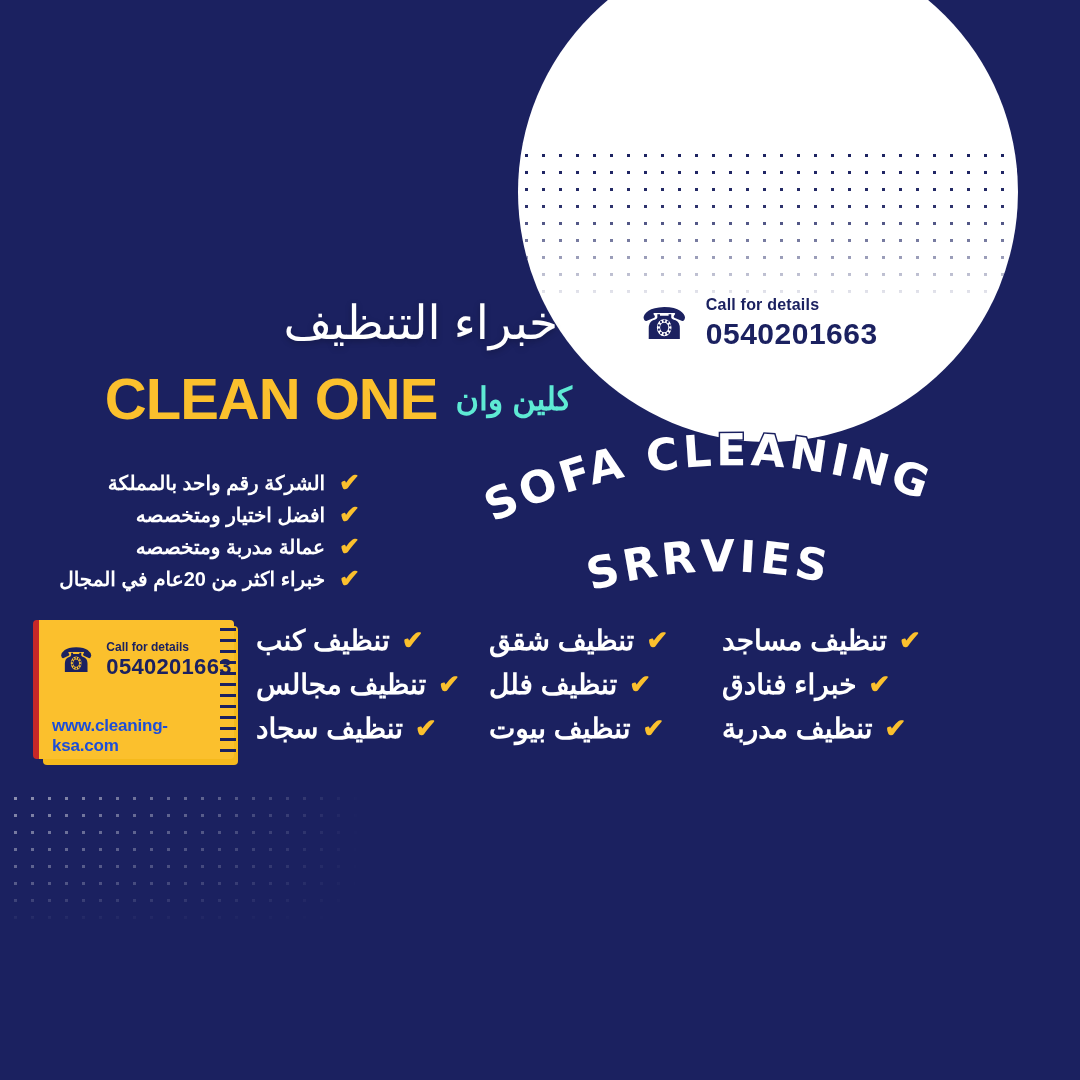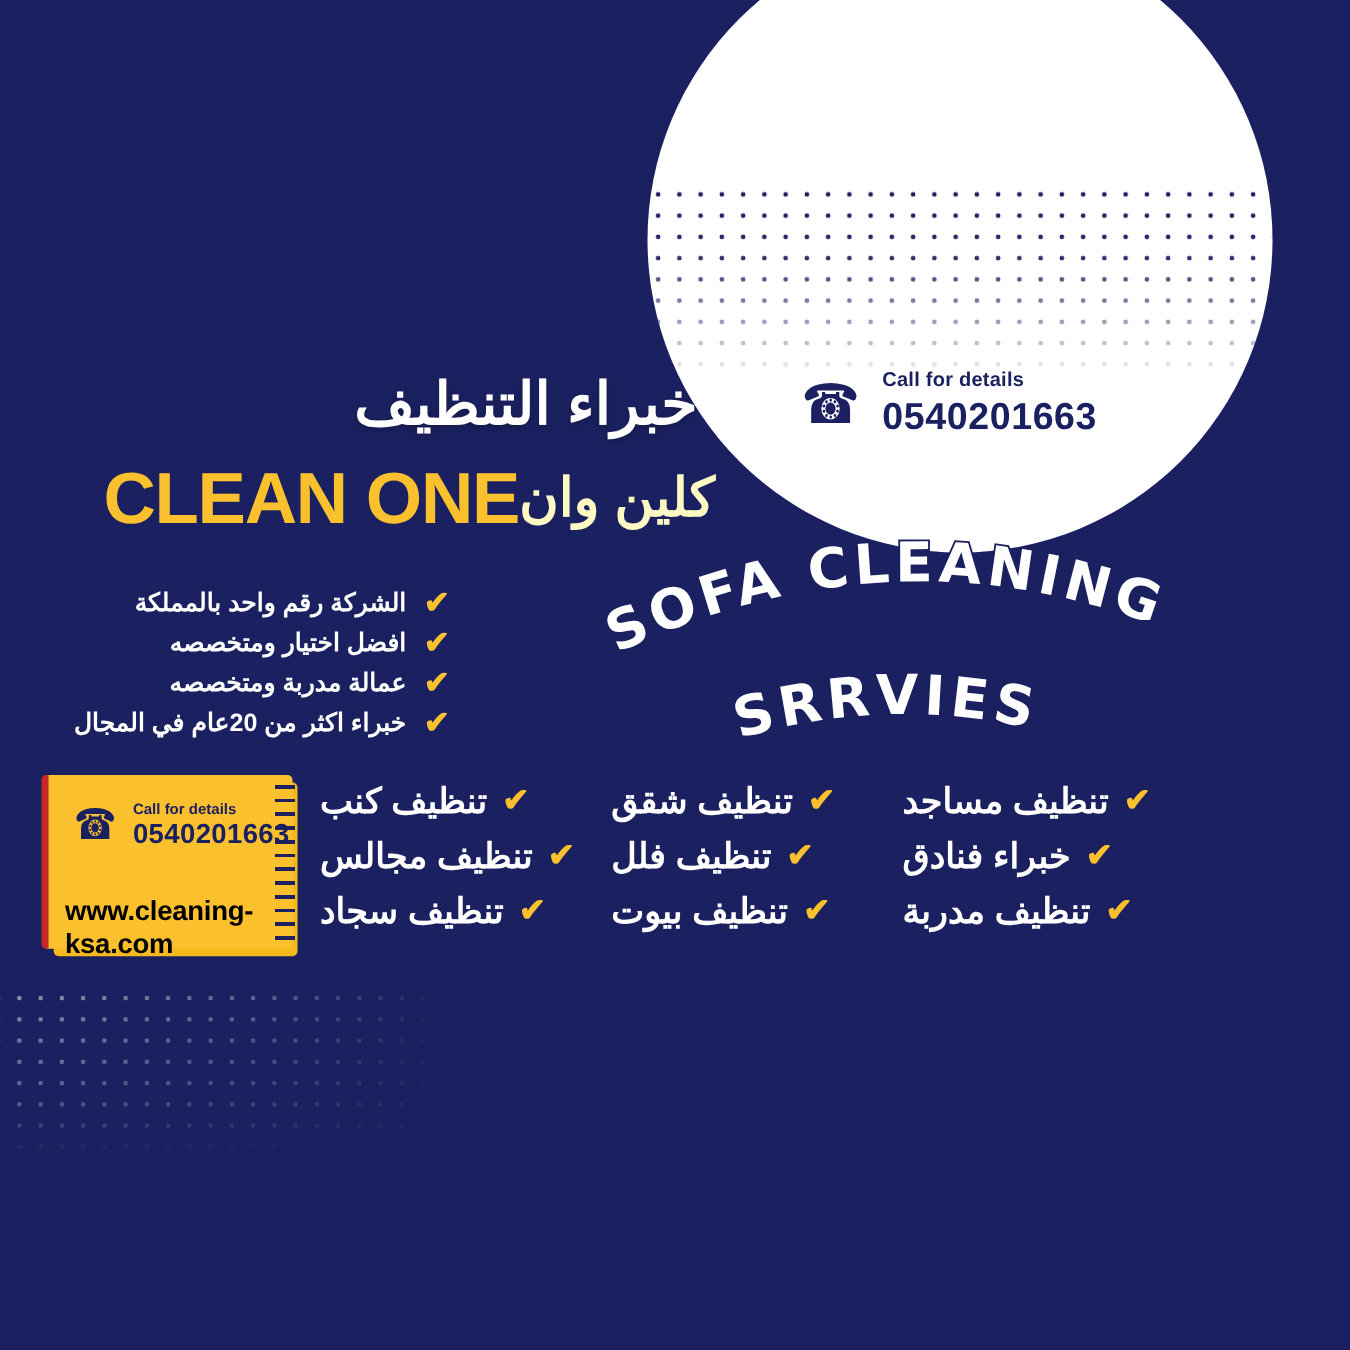--- a/index.html
+++ b/index.html
@@ -98,7 +98,7 @@
     top: 295px;
     color: #ffffff;
     font-size: 47px;
-    font-weight: bold;
+    font-weight: normal;
     direction: rtl;
     white-space: nowrap;
     text-shadow: 0 2px 6px rgba(0,0,0,0.25);

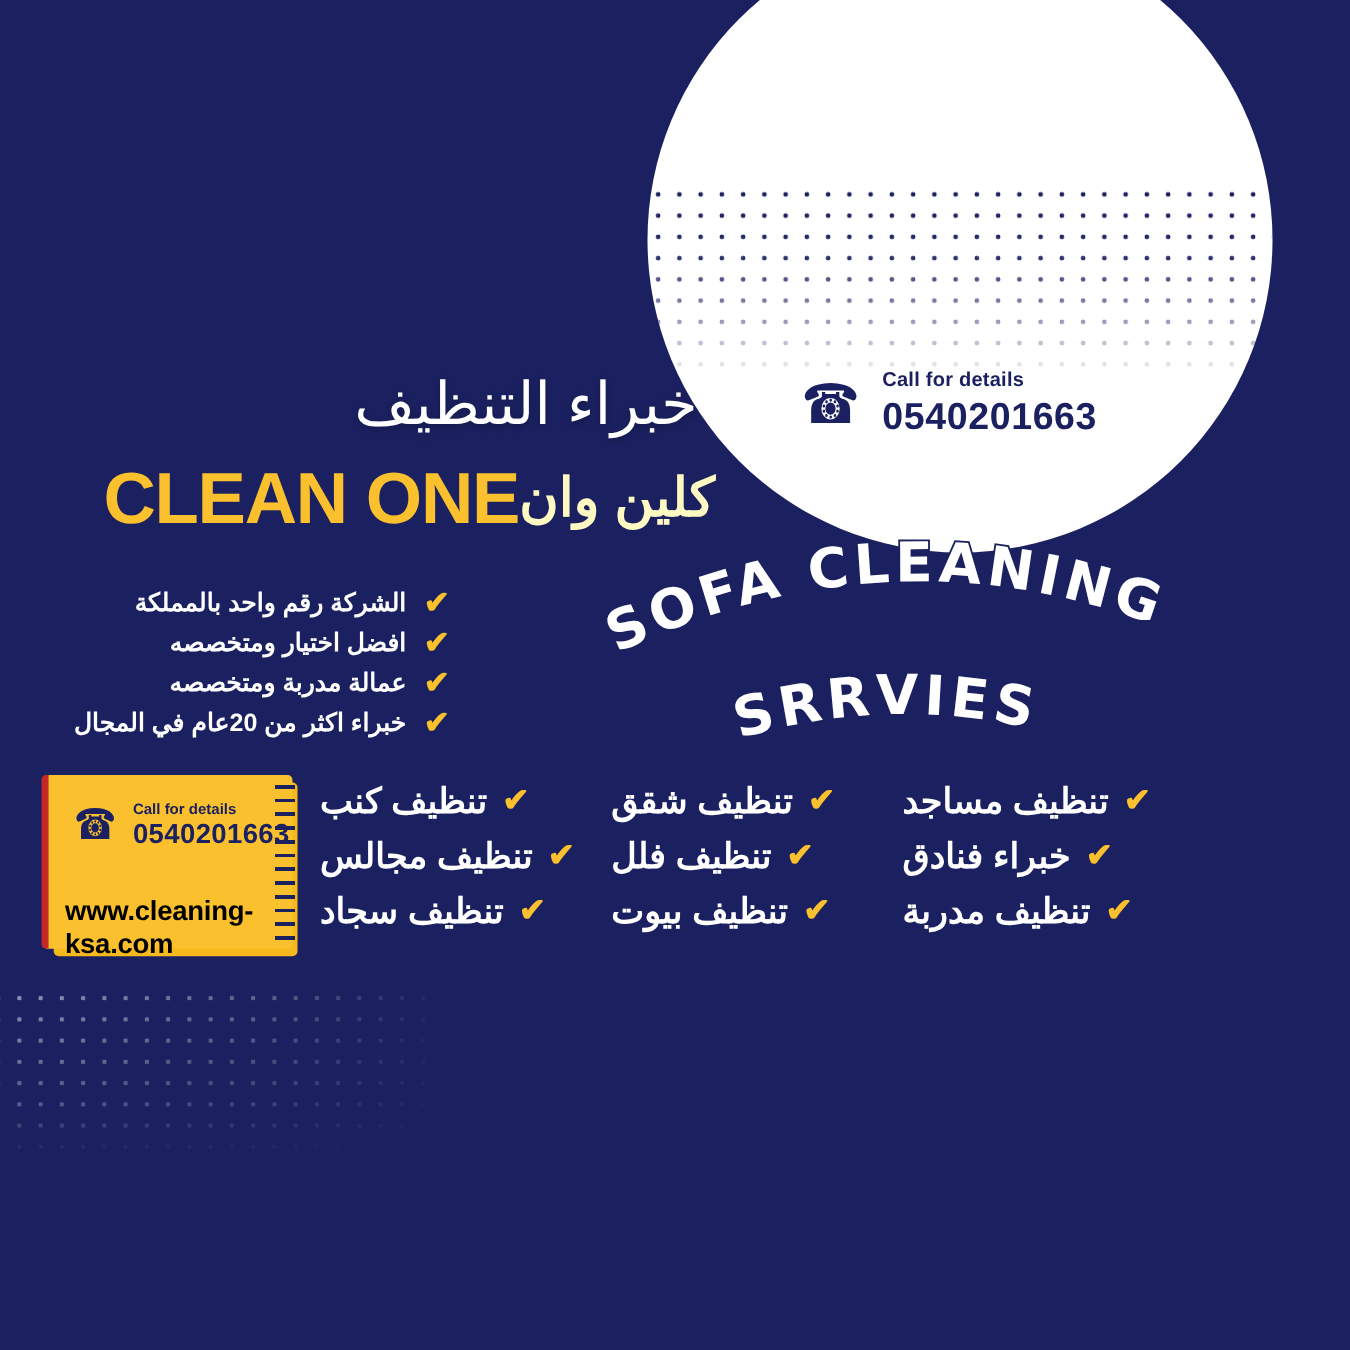--- a/index.html
+++ b/index.html
@@ -111,6 +111,7 @@
     display: flex;
     align-items: center;
     justify-content: flex-end;
+    gap: 18px;
   }
   .brand-en {
     color: #fbc02d;

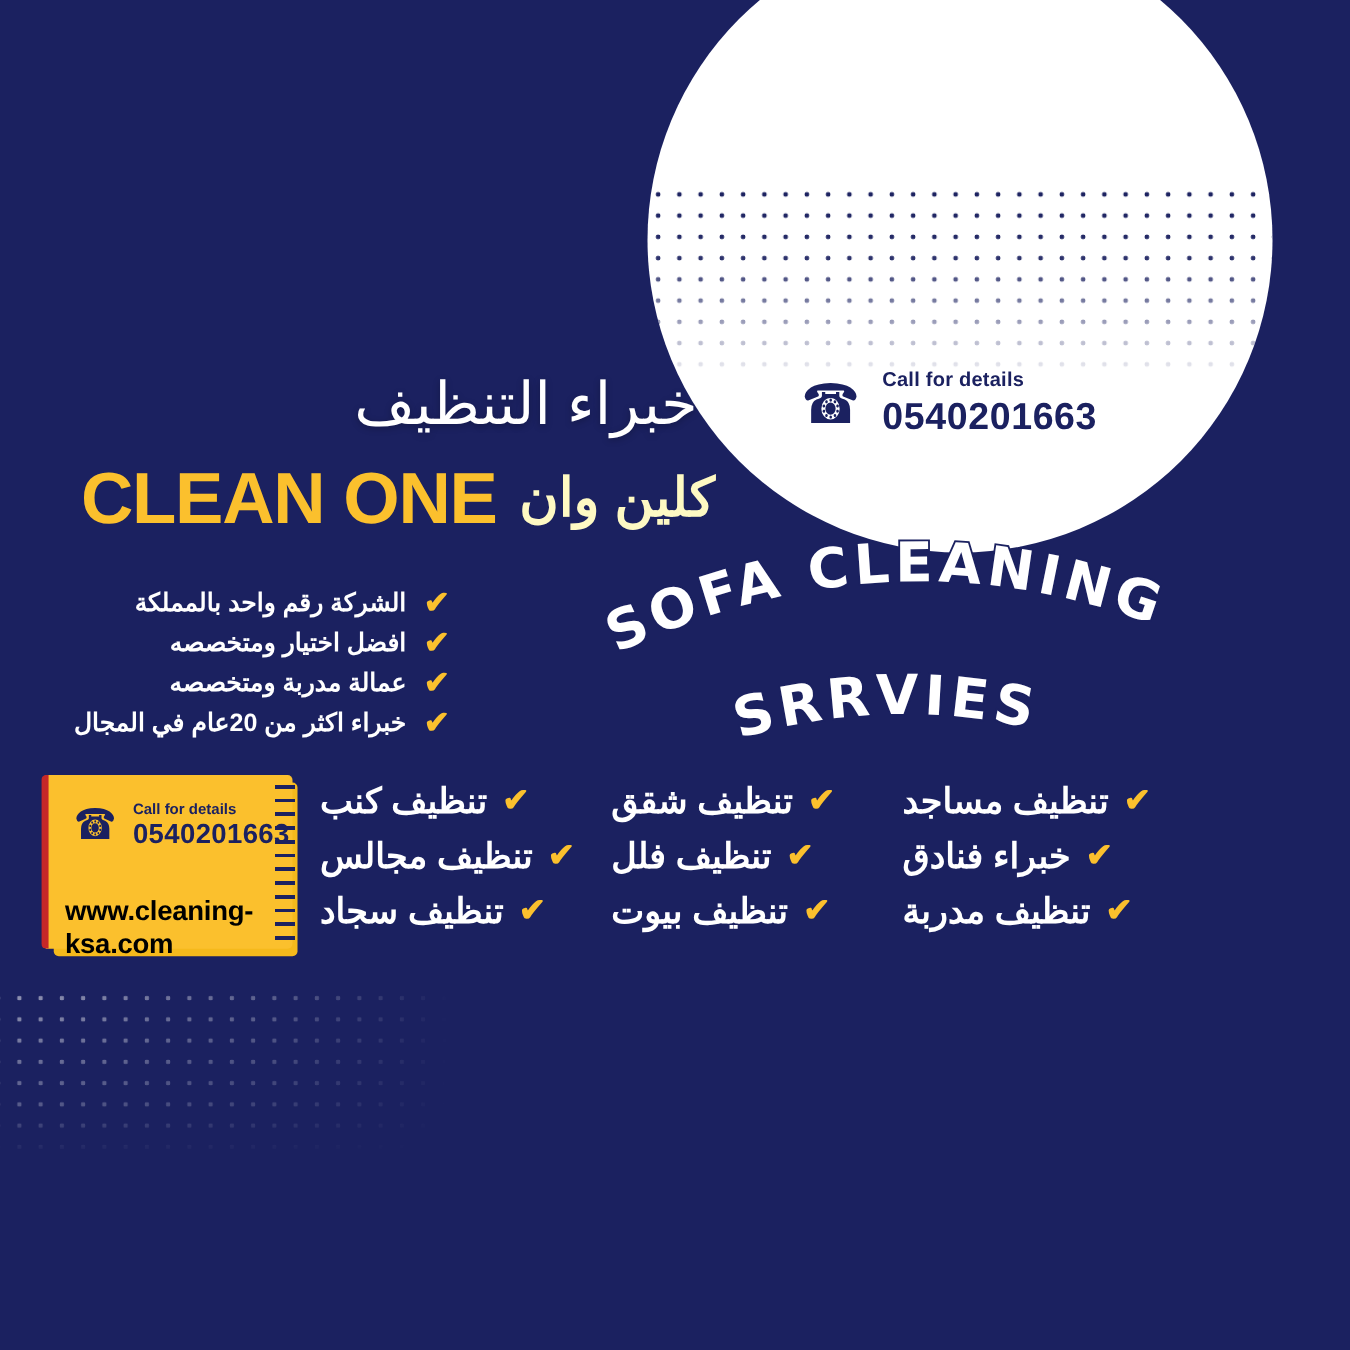--- a/index.html
+++ b/index.html
@@ -121,8 +121,8 @@
     line-height: 1;
   }
   .brand-ar {
-    color: #fef9c3;
-    font-size: 43px;
+    color: #5eead4;
+    font-size: 32px;
     font-weight: bold;
     line-height: 1;
     direction: rtl;

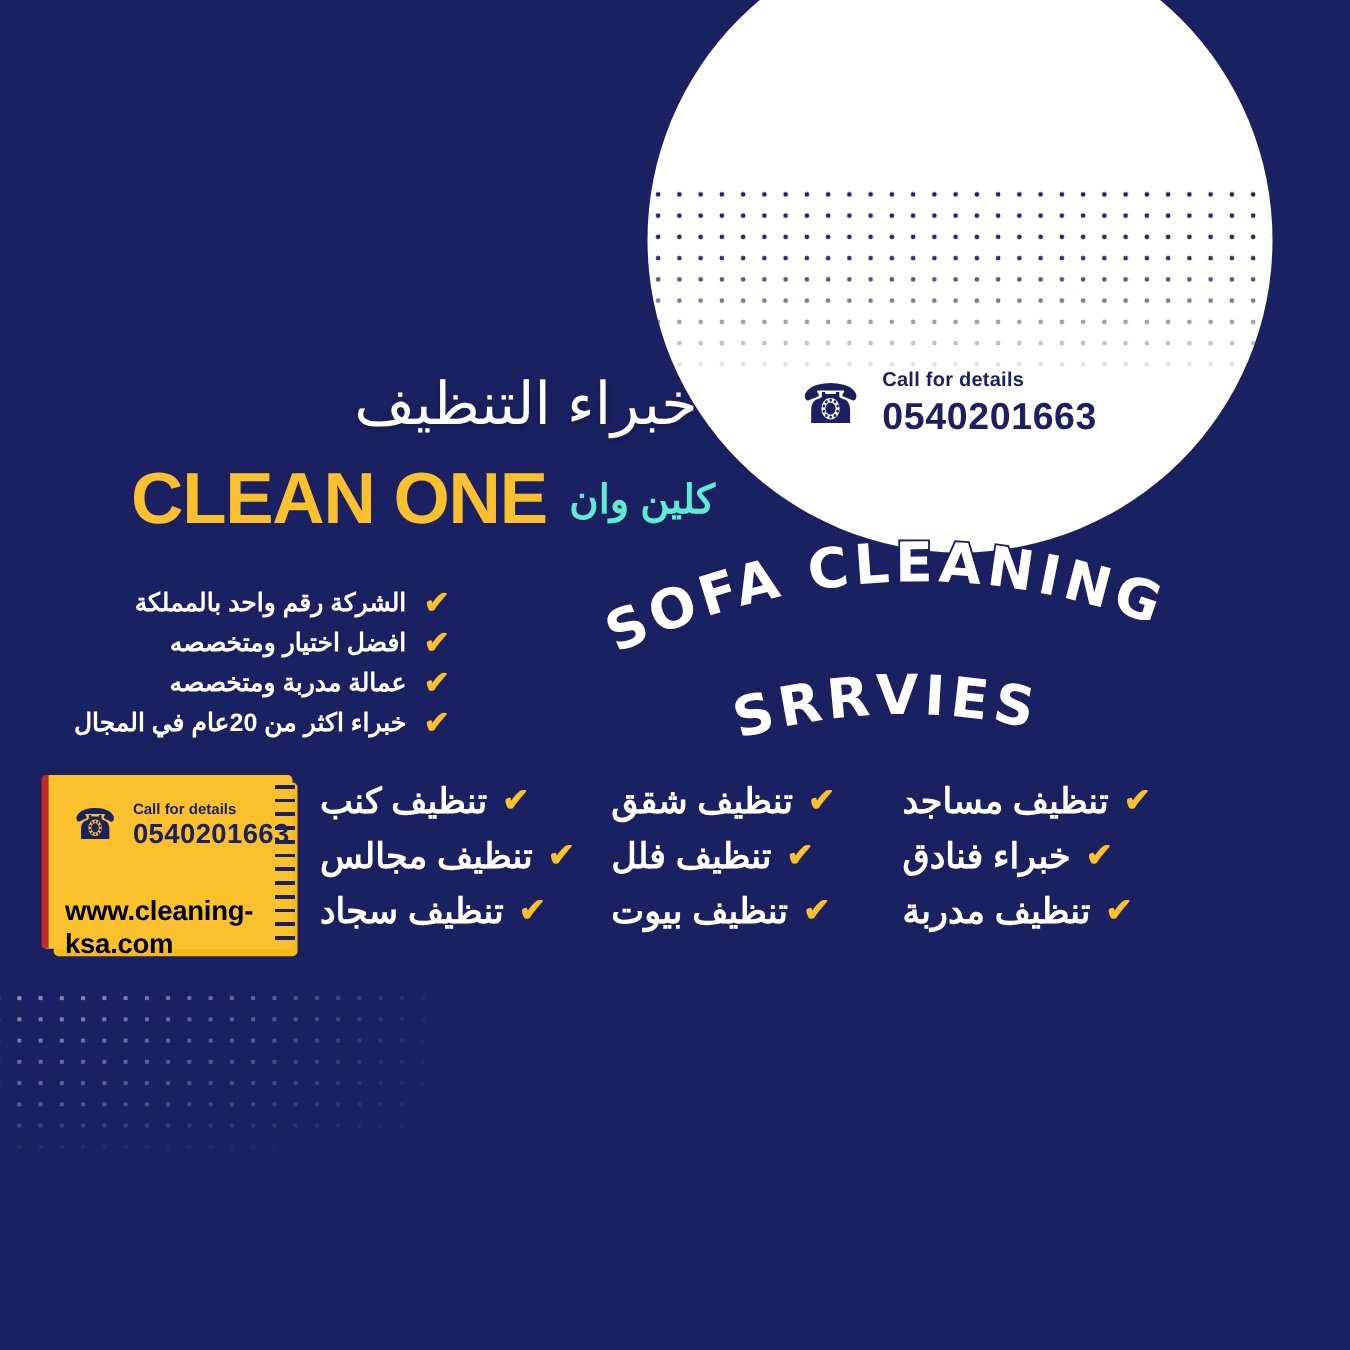--- a/index.html
+++ b/index.html
@@ -275,8 +275,8 @@
     position: absolute;
     left: 13px;
     top: 96px;
-    color: #000000;
-    font-size: 22px;
+    color: #1d4ed8;
+    font-size: 17px;
     font-weight: bold;
     letter-spacing: -0.2px;
   }

